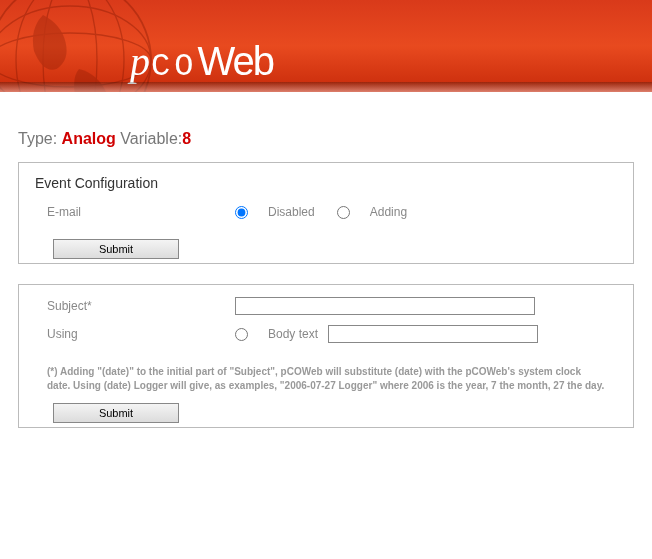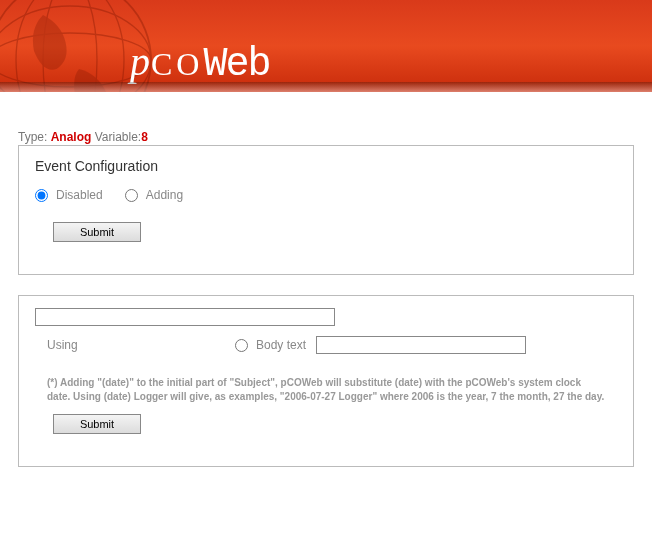--- a/index.html
+++ b/index.html
@@ -33,7 +33,7 @@
     letter-spacing: 1px;
   }
   .logo .p { font-style: italic; }
-  .logo .co { font-size: 32px; letter-spacing: 4px; font-style: normal; font-family: Liberation Serif, serif; }
+  .logo .co { font-size: 32px; letter-spacing: 4px; font-style: normal; font-family: Liberation Mono, monospace; }
   .logo .web { font-family: Liberation Mono, monospace; font-style: normal; letter-spacing: -2px; }
   .header-bottom {
     position: absolute; bottom: 0; left: 0; right: 0;

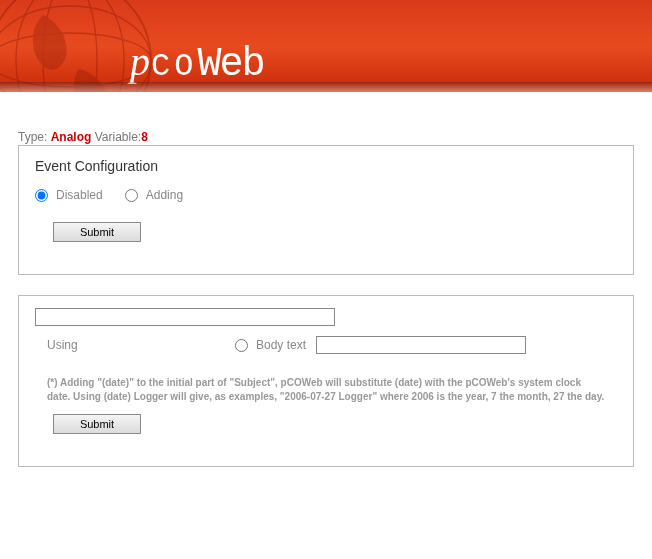--- a/index.html
+++ b/index.html
@@ -34,7 +34,7 @@
   }
   .logo .p { font-style: italic; }
   .logo .co { font-size: 32px; letter-spacing: 4px; font-style: normal; font-family: Liberation Mono, monospace; }
-  .logo .web { font-family: Liberation Mono, monospace; font-style: normal; letter-spacing: -2px; }
+  .logo .web { font-family: Liberation Sans, sans-serif; font-style: normal; letter-spacing: -2px; }
   .header-bottom {
     position: absolute; bottom: 0; left: 0; right: 0;
     height: 10px;

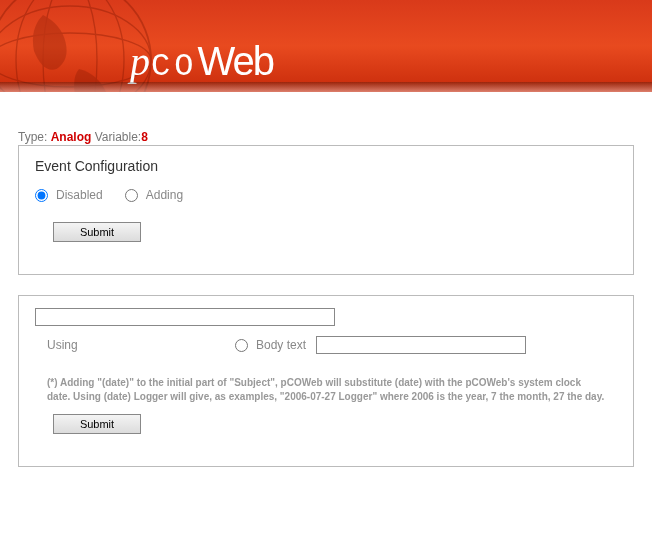--- a/index.html
+++ b/index.html
@@ -44,9 +44,9 @@
     padding: 18px 18px 18px 18px;
   }
   .type-line {
-    font-size: 12px;
+    font-size: 16px;
     color: #777;
-    margin: 20px 0 1px 0;
+    margin: 20px 0 14px 0;
   }
   .type-line .red { color: #d00000; font-weight: bold; }
   .panel {

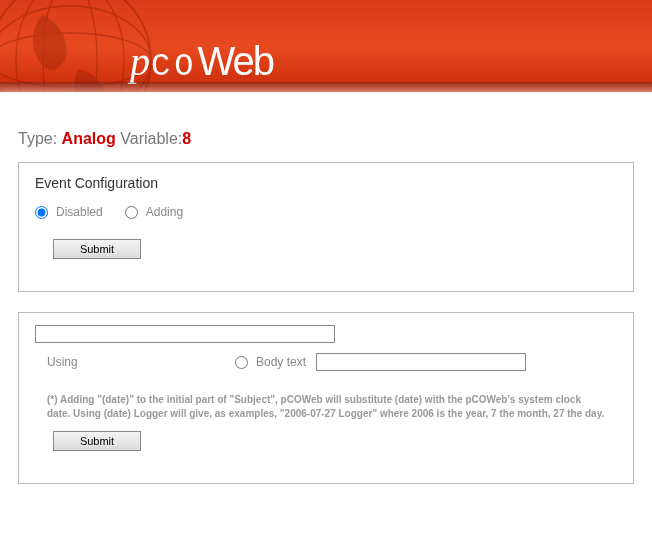--- a/index.html
+++ b/index.html
@@ -51,7 +51,7 @@
   .type-line .red { color: #d00000; font-weight: bold; }
   .panel {
     border: 1px solid #bbb;
-    padding: 12px 16px 32px 16px;
+    padding: 12px 16px 4px 16px;
     margin-bottom: 20px;
   }
   .panel-title {

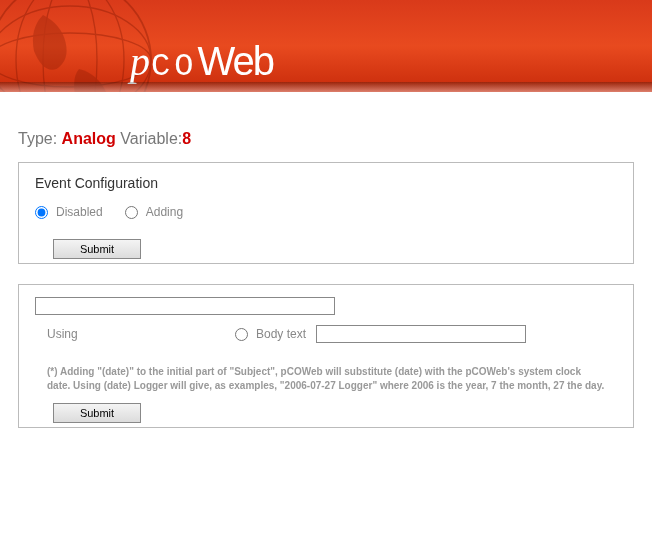--- a/index.html
+++ b/index.html
@@ -133,6 +133,7 @@
   <div class="panel">
     <div class="panel-title">Event Configuration</div>
     <div class="row">
+      <div class="row-label">E-mail</div>
       <div class="radio-group">
         <label class="radio-item">
           <input type="radio" name="email" checked="" style="">

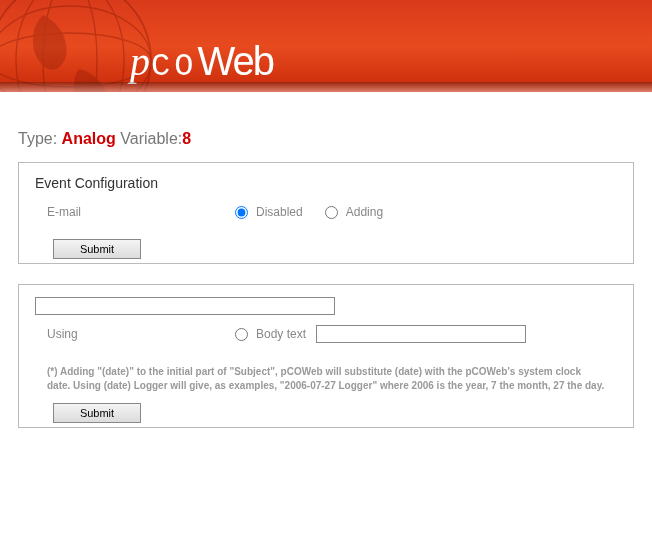--- a/index.html
+++ b/index.html
@@ -71,7 +71,7 @@
     padding-left: 12px;
   }
   .radio-group { display: flex; gap: 22px; align-items: center; }
-  .radio-item { display: flex; align-items: center; gap: 8px; color: #888; }
+  .radio-item { display: flex; align-items: center; gap: 20px; color: #888; }
   input[type=radio] { margin: 0; }
   .submit-btn {
     width: 88px;

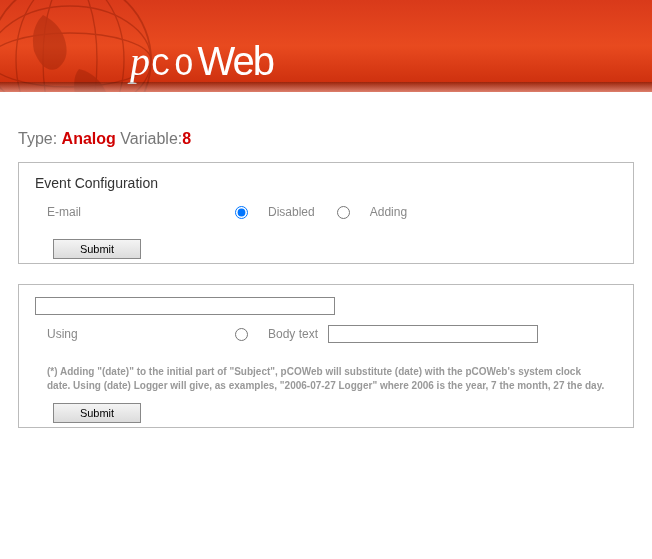--- a/index.html
+++ b/index.html
@@ -74,7 +74,7 @@
   .radio-item { display: flex; align-items: center; gap: 20px; color: #888; }
   input[type=radio] { margin: 0; }
   .submit-btn {
-    width: 88px;
+    width: 126px;
     height: 20px;
     background: linear-gradient(to bottom, #f4f4f4, #dcdcdc);
     border: 1px solid #888;

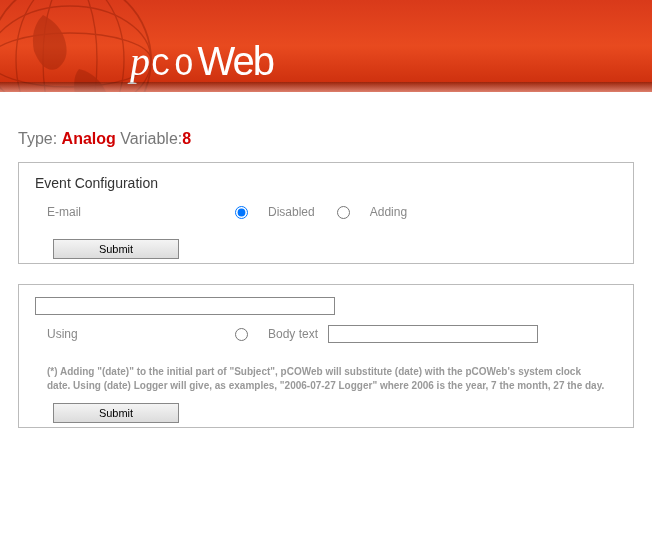--- a/index.html
+++ b/index.html
@@ -151,6 +151,7 @@
   <div class="panel">
 
     <div class="row">
+      <div class="row-label">Subject*</div>
       <input type="text" class="text-input subject-input" value="" style="">
     </div>
 

